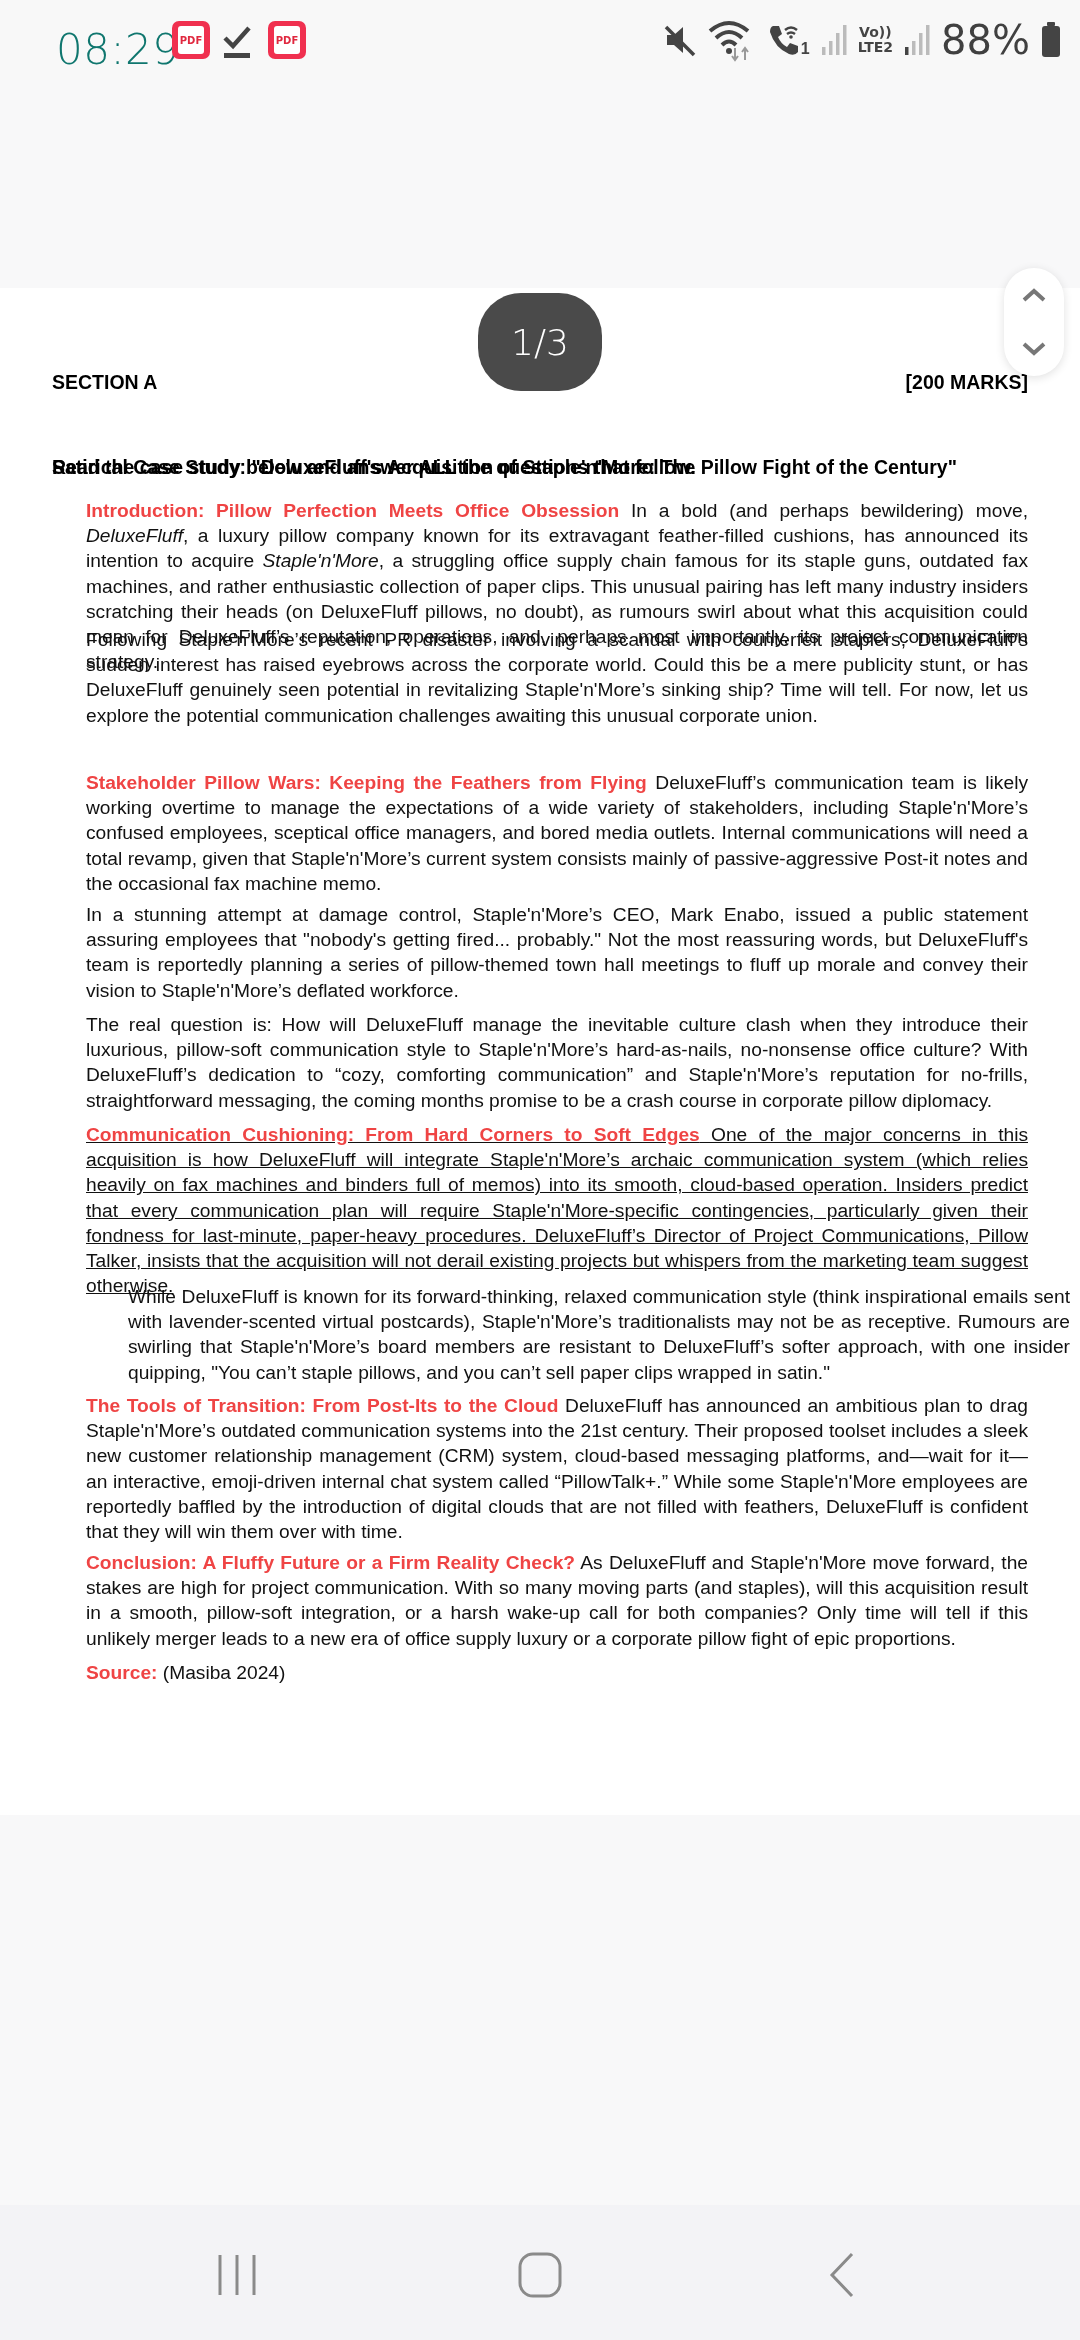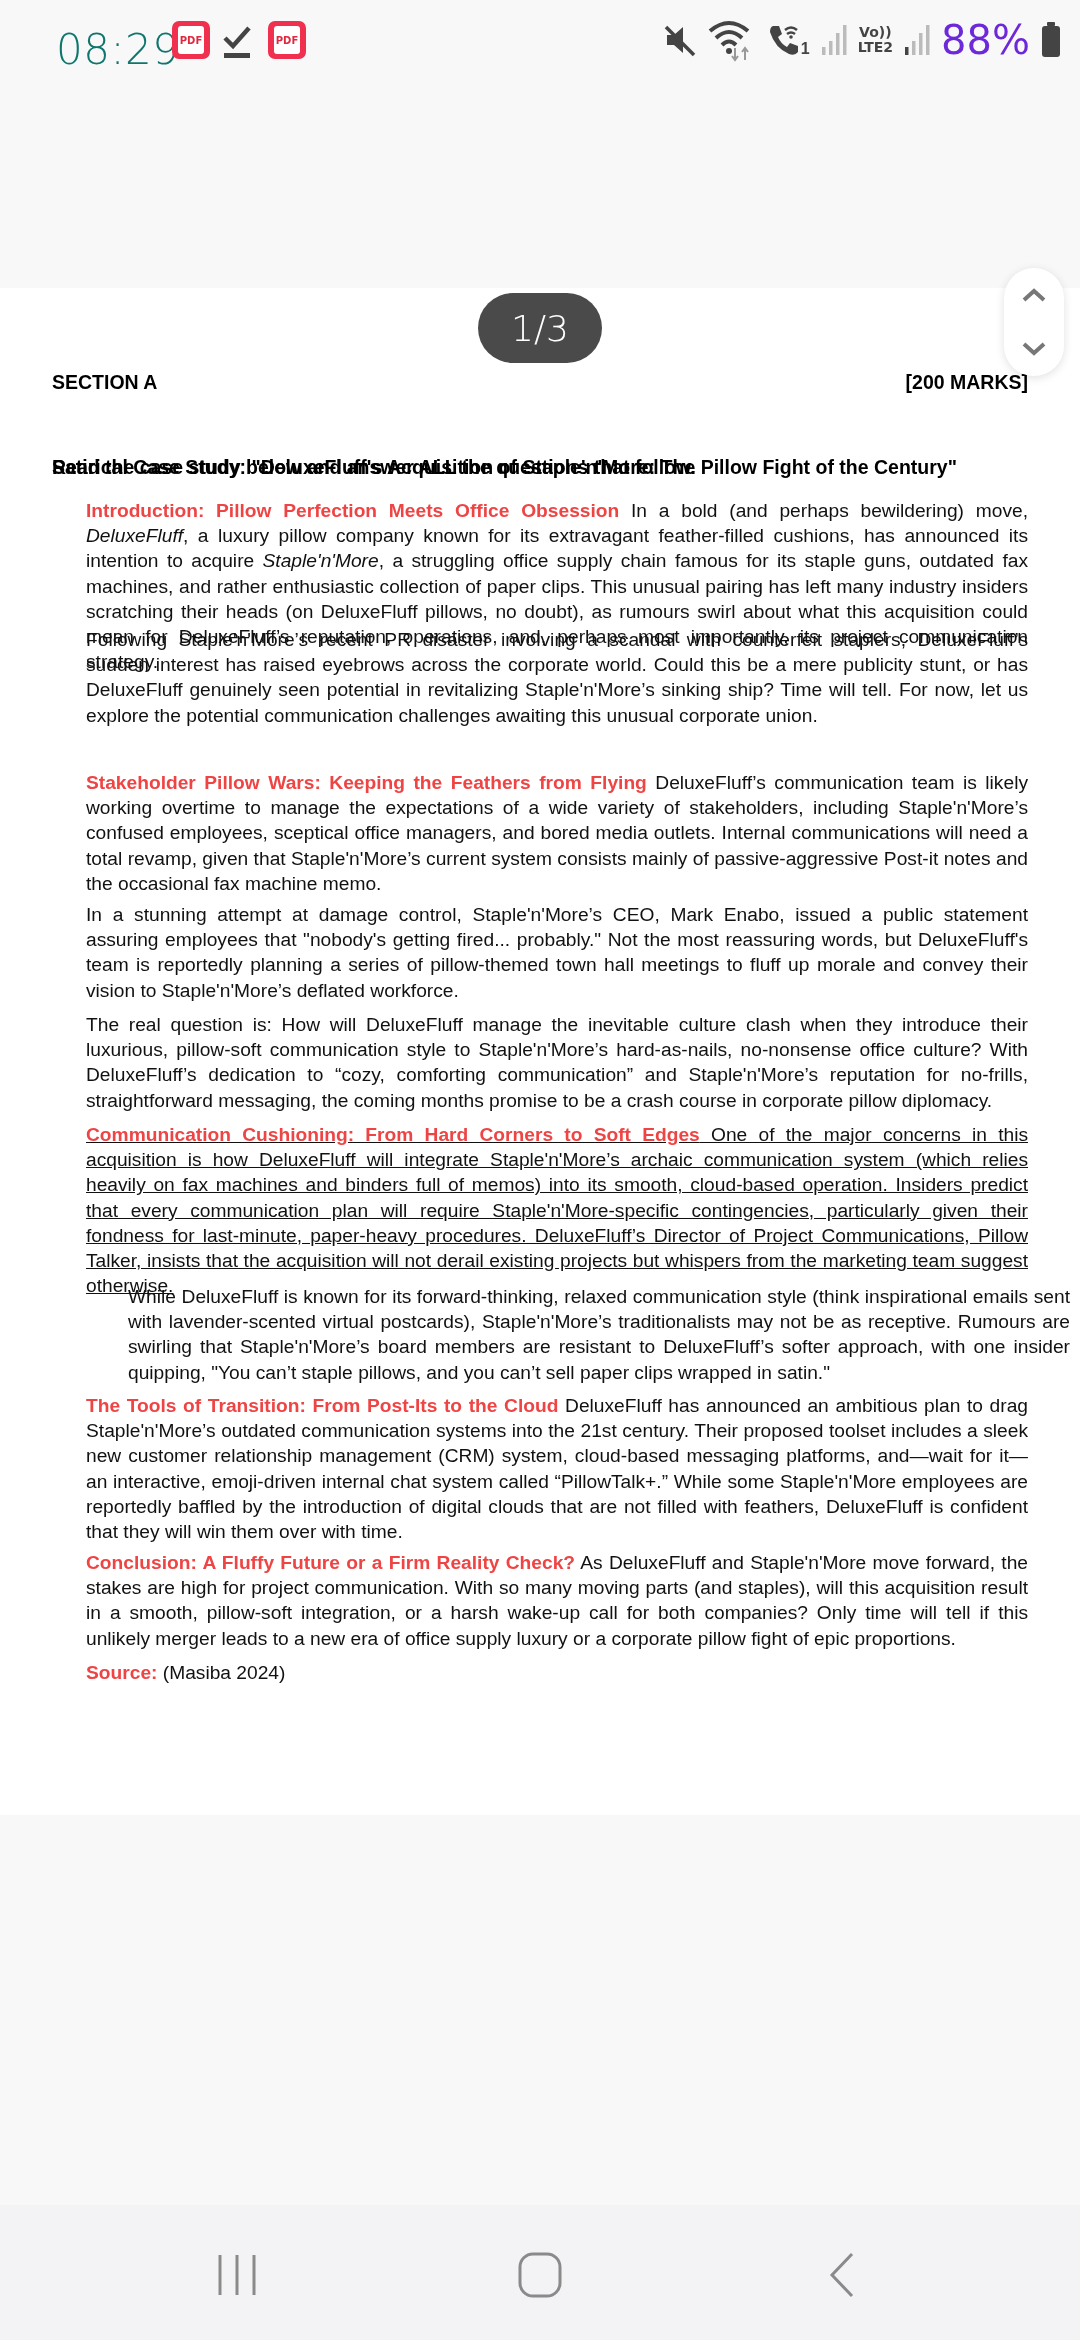--- a/index.html
+++ b/index.html
@@ -15,7 +15,7 @@
     .sb-notif .doc { width:26px; height:28px; background:#fff; border-radius:3px; display:flex; align-items:center; justify-content:center; font-size:10px; font-weight:bold; color:#e0283f; font-family:"DejaVu Sans", sans-serif; }
     .sb-check { position:absolute; left:222px; top:22px; width:30px; height:38px; }
     .sb-right { position:absolute; right:18px; top:16px; height:48px; display:flex; align-items:center; gap:10px; color:#444; }
-    .sb-batt-text { font-size:40px; color:#6d28d9; font-family:"DejaVu Sans", sans-serif; }
+    .sb-batt-text { font-size:40px; color:#404040; font-family:"DejaVu Sans", sans-serif; }
     .lte { font-size:14px; line-height:15px; font-weight:bold; text-align:center; color:#444; font-family:"DejaVu Sans", sans-serif; }
     
     .page { position:absolute; left:0; top:288px; width:1080px; height:1527px; background:#ffffff; }

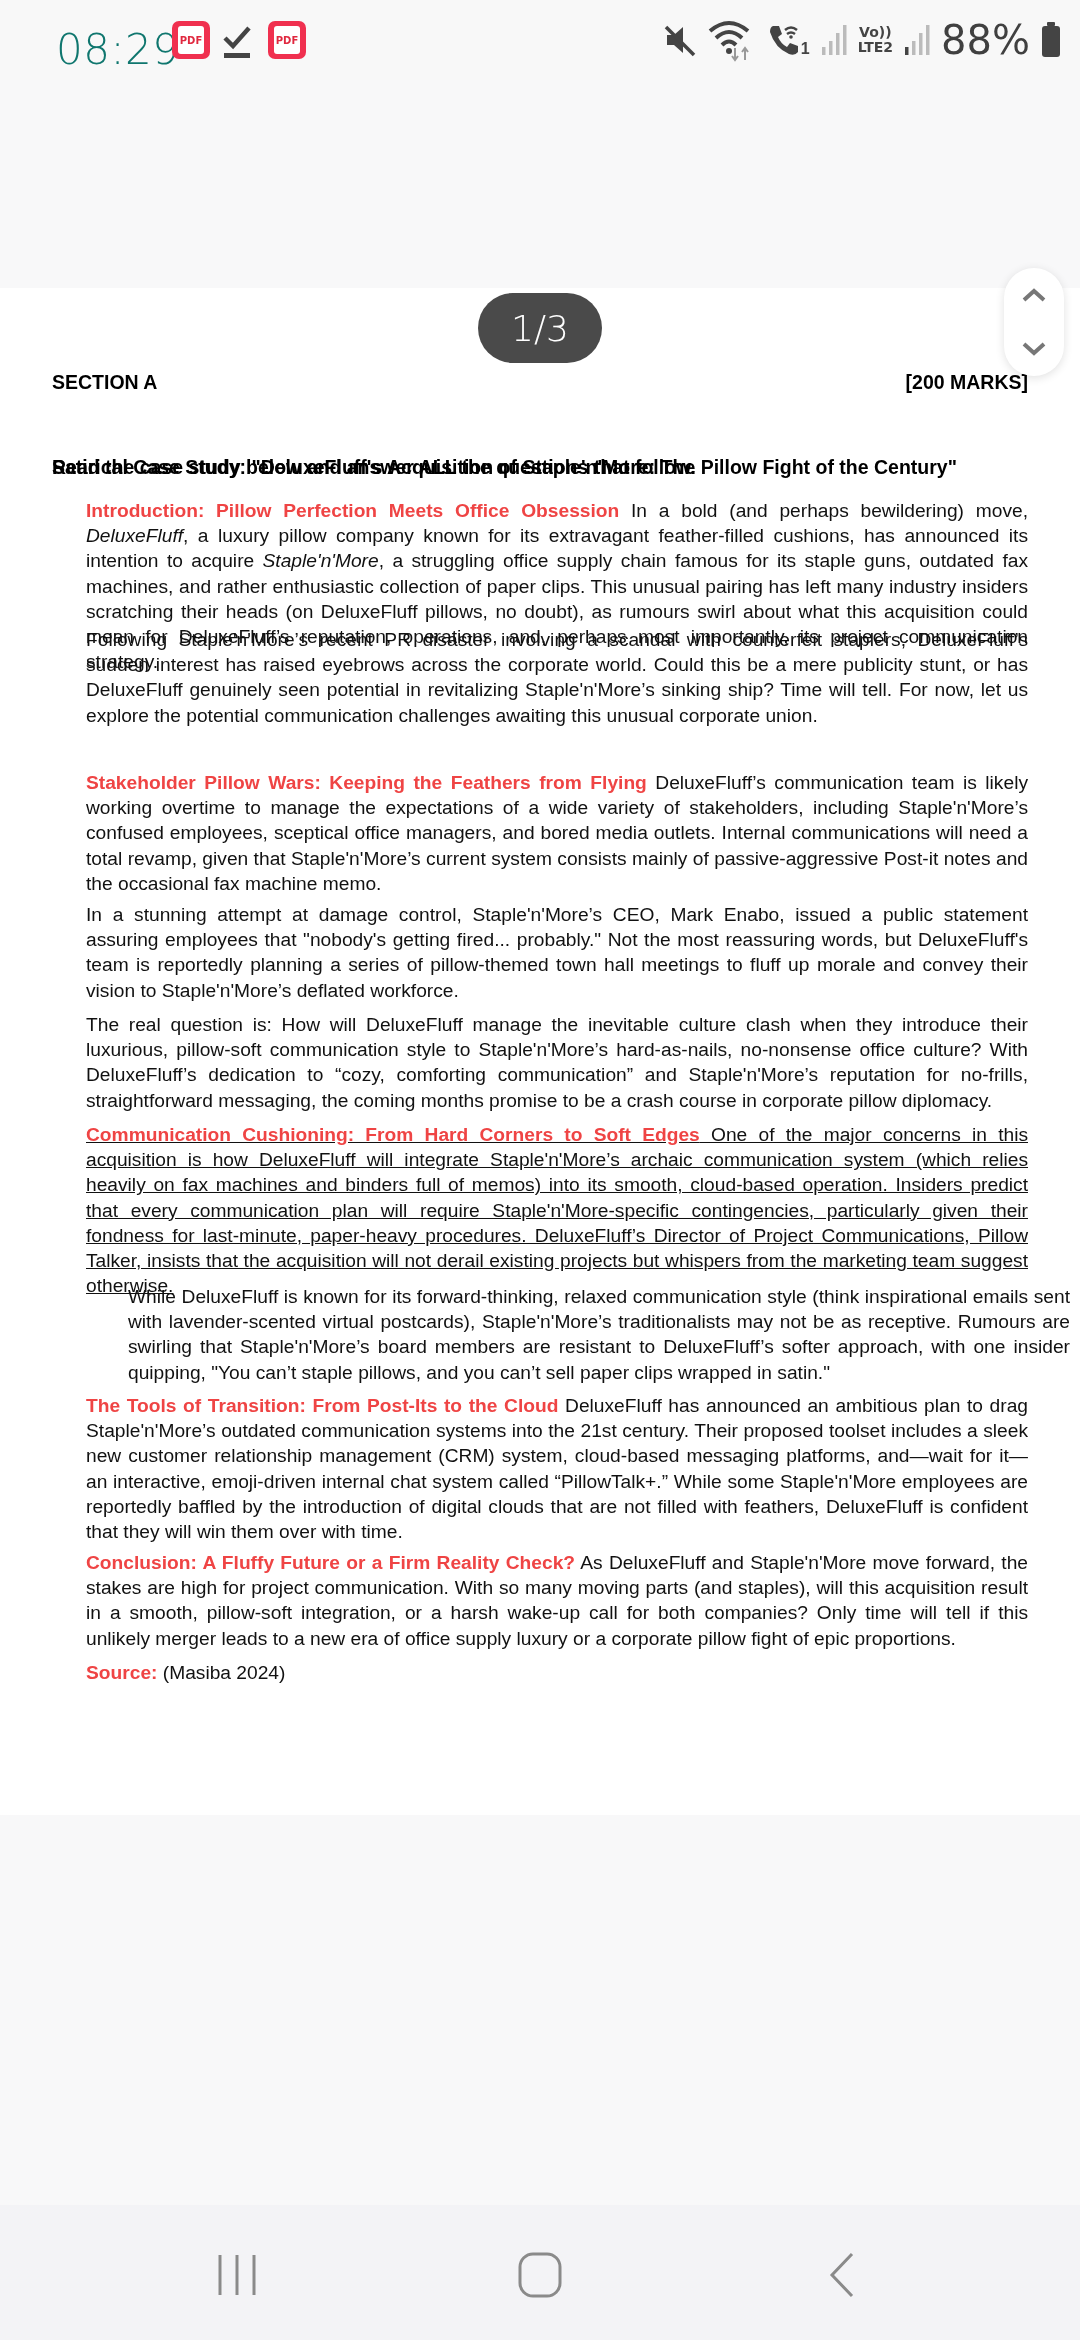--- a/index.html
+++ b/index.html
@@ -19,7 +19,7 @@
     .lte { font-size:14px; line-height:15px; font-weight:bold; text-align:center; color:#444; font-family:"DejaVu Sans", sans-serif; }
     
     .page { position:absolute; left:0; top:288px; width:1080px; height:1527px; background:#ffffff; }
-    .page-indicator { position:absolute; left:478px; top:293px; width:124px; height:70px; border-radius:43px; background:#4a4a4a; color:#fff; font-size:36px; display:flex; align-items:center; justify-content:center; font-family:"DejaVu Sans", sans-serif; font-weight:300; z-index:5; }
+    .page-indicator { position:absolute; left:478px; top:293px; width:124px; height:98px; border-radius:43px; background:#4a4a4a; color:#fff; font-size:36px; display:flex; align-items:center; justify-content:center; font-family:"DejaVu Sans", sans-serif; font-weight:300; z-index:5; }
     .scroll-ctrl { position:absolute; left:1004px; top:268px; width:60px; height:108px; border-radius:30px; background:#ffffff; box-shadow:0 2px 10px rgba(0,0,0,0.12); z-index:5; }
     .scroll-btn { position:absolute; left:0; width:60px; height:54px; display:flex; align-items:center; justify-content:center; cursor:pointer; }
     .doc-text { position:absolute; color:#000; font-size:19px; line-height:25.3px; }

